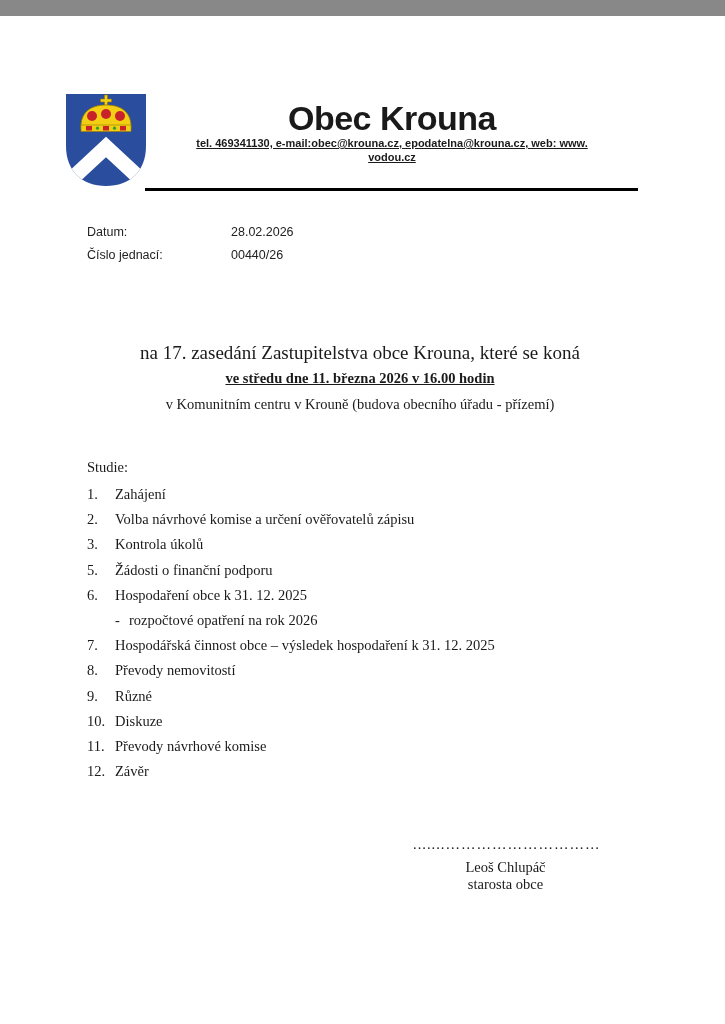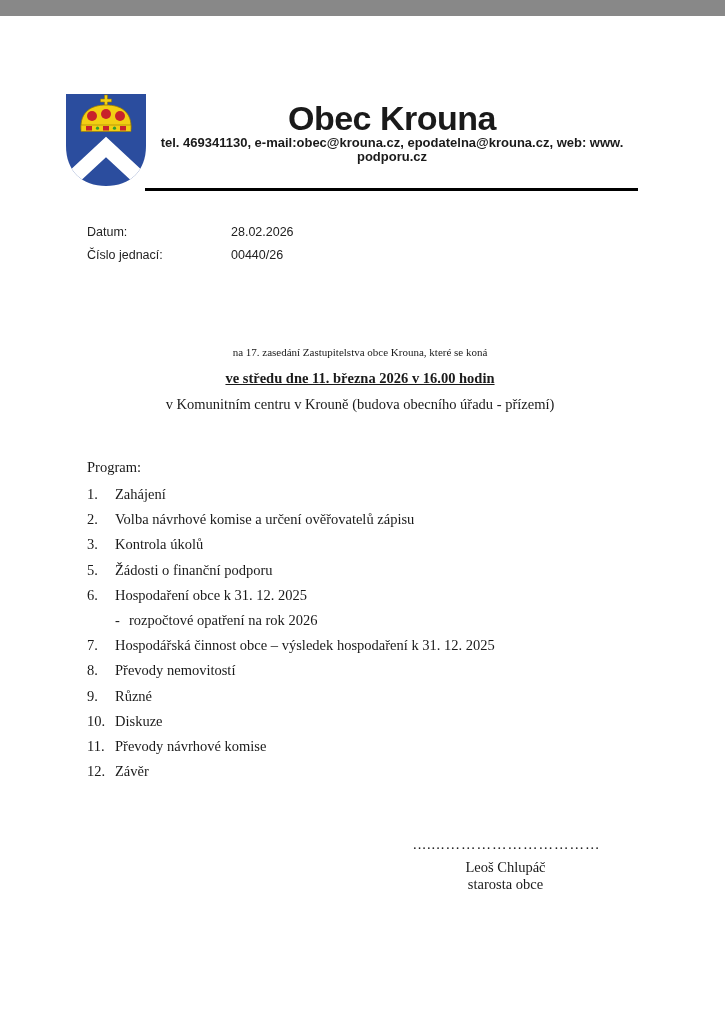--- a/index.html
+++ b/index.html
@@ -16,7 +16,7 @@
   }
   .org-name{font-size:34px;line-height:36px;letter-spacing:-0.5px;}
   .org-address{font-size:20px;line-height:23px;}
-  .org-contact{font-size:13px;line-height:12.5px;margin-top:1px;}
+  .org-contact{font-size:11px;line-height:12.5px;margin-top:1px;text-decoration:underline;}
   .header-rule{position:absolute;left:145px;top:172px;width:493px;height:3px;background:#000;}
   
   .meta-label,.meta-value{

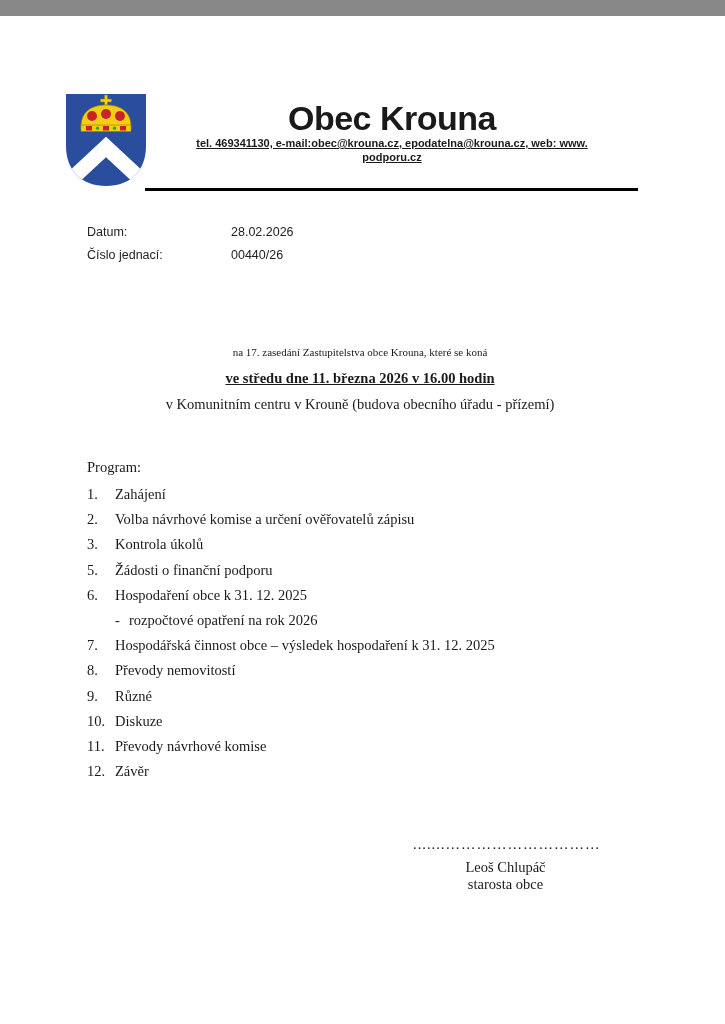--- a/index.html
+++ b/index.html
@@ -77,7 +77,7 @@
   <div class="header-text">
     <div class="org-name">Obec Krouna</div>
     <div class="org-contact">tel. 469341130, e-mail:obec@krouna.cz, epodatelna@krouna.cz, web: www.</div>
-    <div class="org-contact">podporu.cz</div>
+    <div class="org-contact">vodou.cz</div>
   </div>
   <div class="header-rule"></div>
 

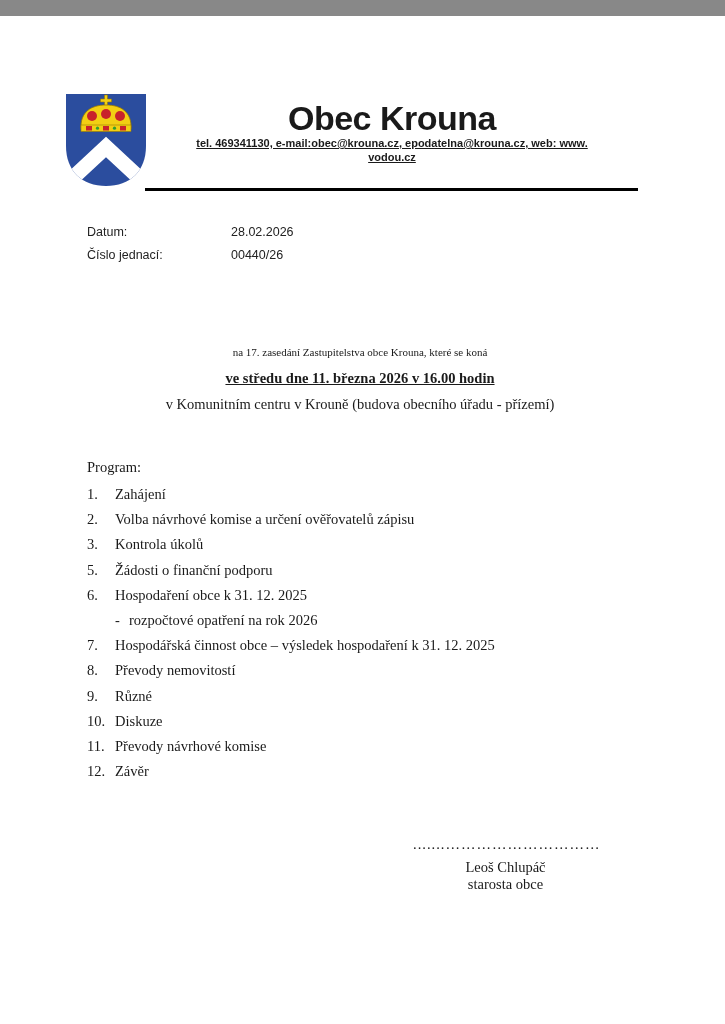--- a/index.html
+++ b/index.html
@@ -30,7 +30,7 @@
   
   .centered-col{position:absolute;left:60px;width:600px;text-align:center;}
   .doc-title{top:283px;font-size:17px;line-height:19px;font-weight:bold;letter-spacing:0.6px;}
-  .intro-1{top:328px;font-size:11px;line-height:17px;}
+  .intro-1{top:328px;font-size:19px;line-height:17px;}
   .intro-2{top:354px;font-size:14.5px;line-height:17px;font-weight:bold;text-decoration:underline;}
   .intro-3{top:380px;font-size:14.5px;line-height:17px;}
   

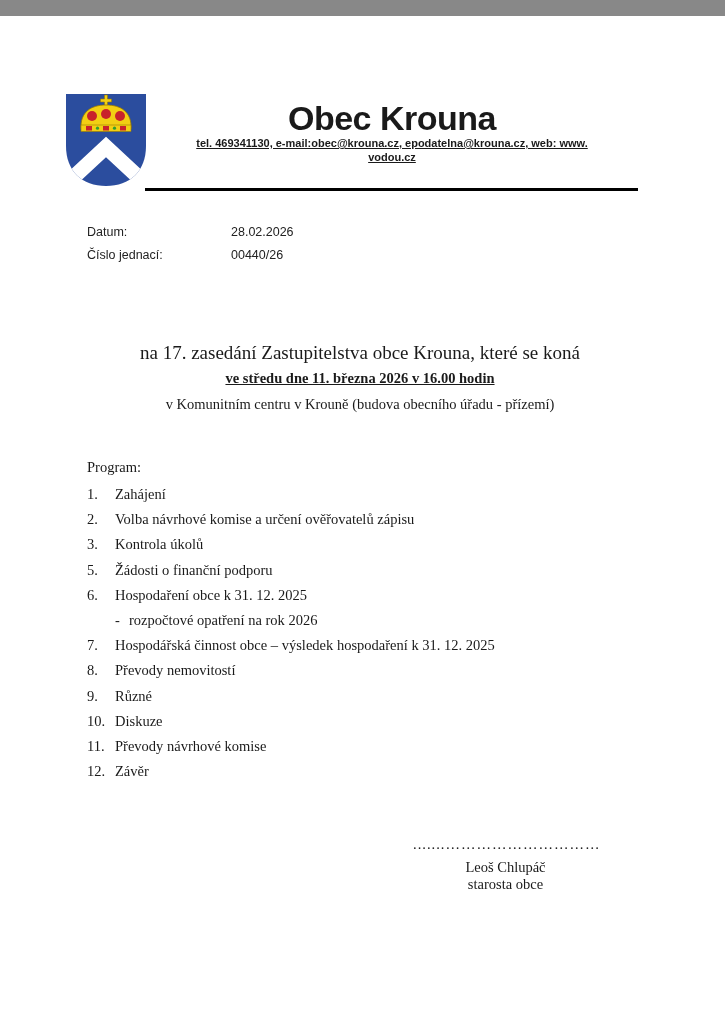--- a/index.html
+++ b/index.html
@@ -90,7 +90,7 @@
   <div class="centered-col intro-2">ve středu dne 11. března 2026 v 16.00 hodin</div>
   <div class="centered-col intro-3">v Komunitním centru v Krouně (budova obecního úřadu - přízemí)</div>
 
-  <div class="program-label">Program:</div>
+  <div class="program-label">Studie:</div>
   <div class="program-list">
     <div class="prow"><span class="pnum">1.</span><span class="ptext">Zahájení</span></div>
     <div class="prow"><span class="pnum">2.</span><span class="ptext">Volba návrhové komise a určení ověřovatelů zápisu</span></div>

